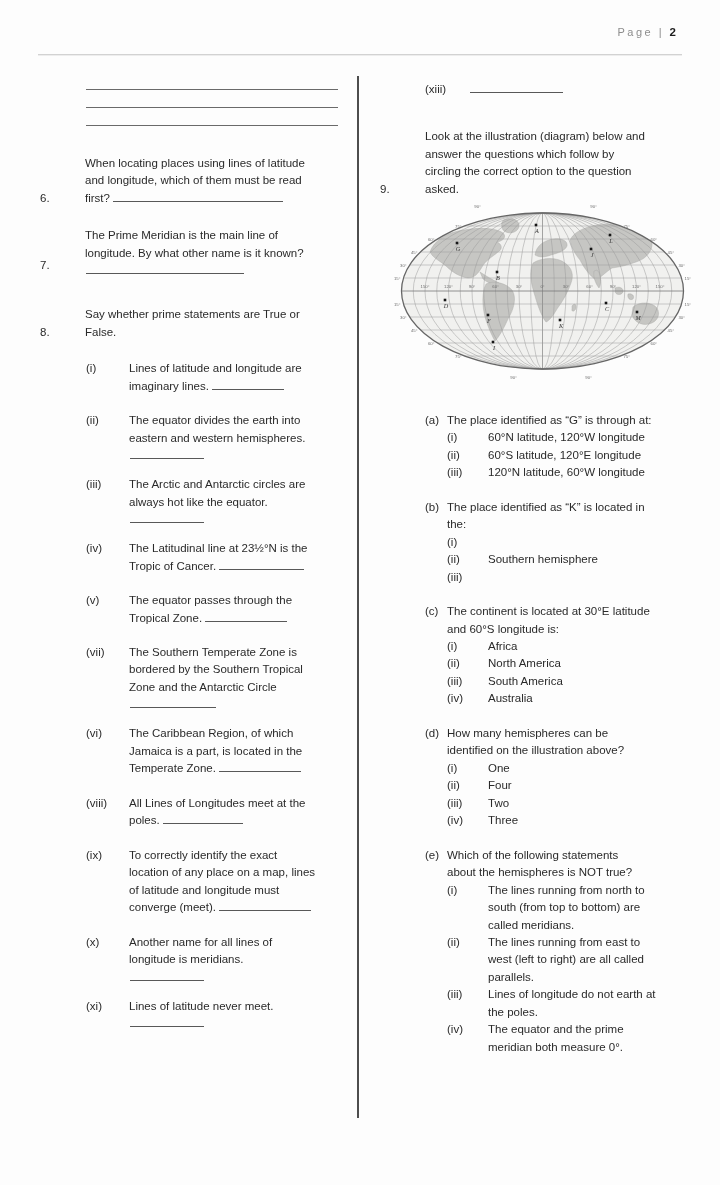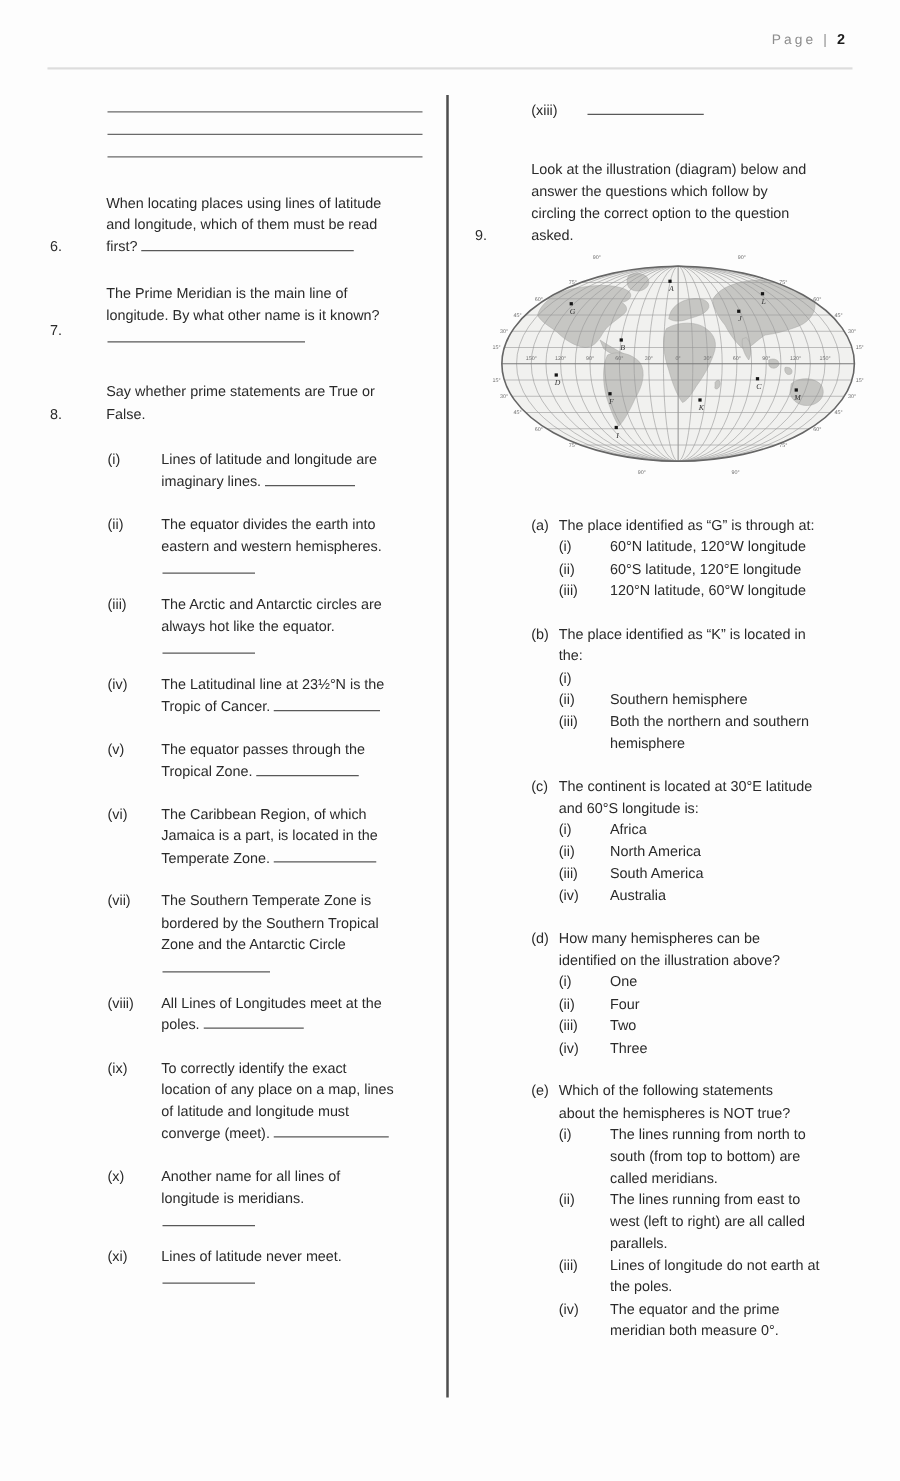--- a/index.html
+++ b/index.html
@@ -307,8 +307,6 @@
       </div>
     <div class="opt">
         <div class="onum">(iii)</div>
-        <div class="otext pre">Both the northern and southern
-hemisphere</div>
       </div>
   </div>
 

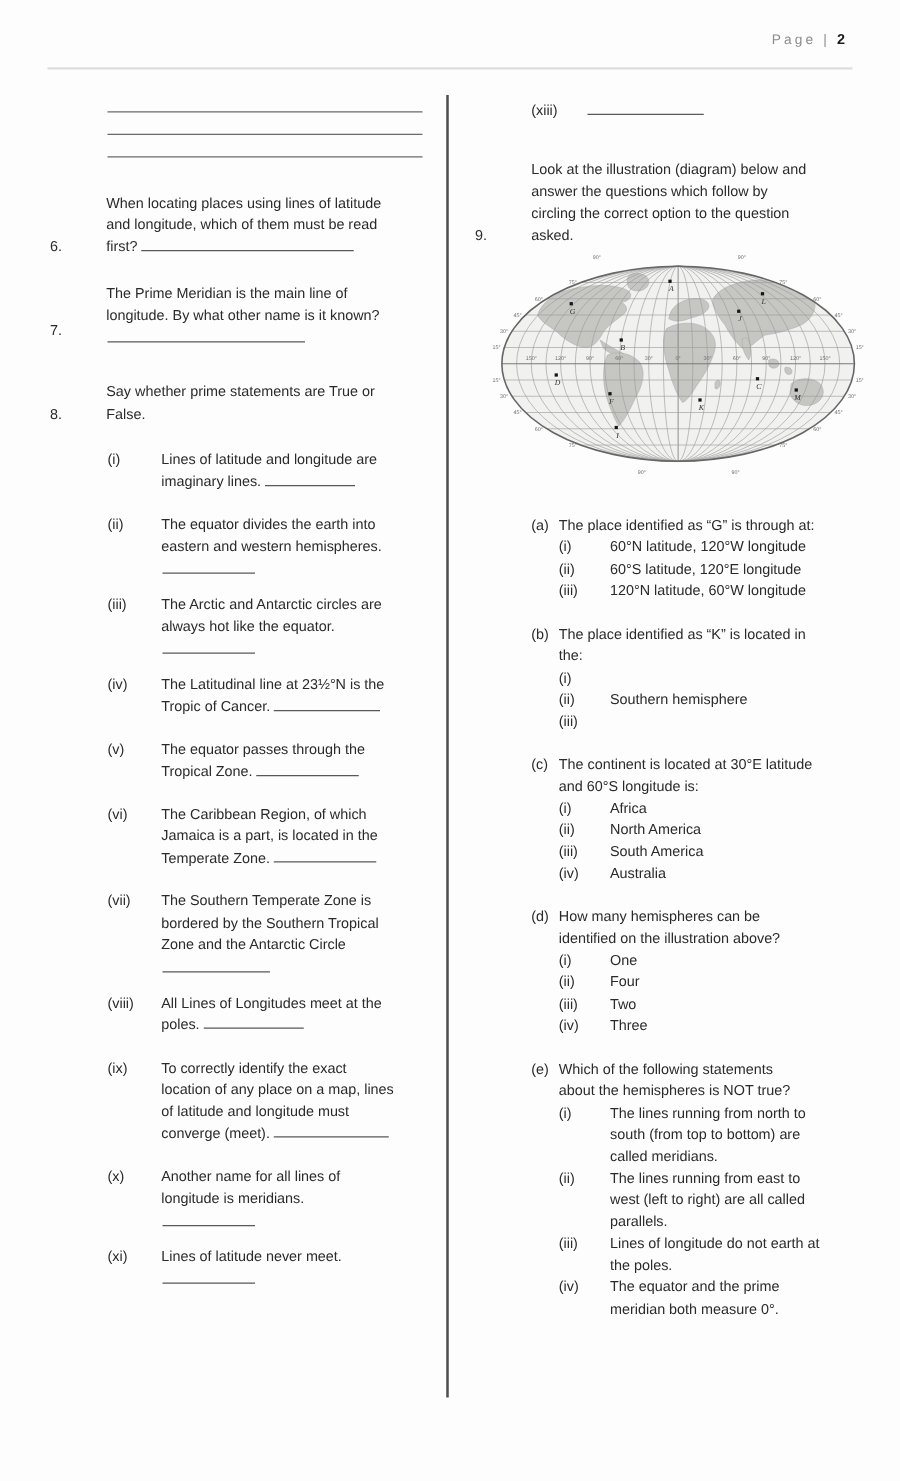--- a/index.html
+++ b/index.html
@@ -112,17 +112,17 @@
 Tropical Zone.</span><span class="blank" style="width:82px"></span></div>
     </div>
     <div class="sub">
-      <div class="snum">(vi)</div>
-      <div class="stext"><span class="pre">The Caribbean Region, of which
-Jamaica is a part, is located in the
-Temperate Zone.</span><span class="blank" style="width:82px"></span></div>
-    </div>
-    <div class="sub">
       <div class="snum">(vii)</div>
       <div class="stext"><span class="pre">The Southern Temperate Zone is
 bordered by the Southern Tropical
 Zone and the Antarctic Circle</span>
         <div class="blank-sa" style="width:86px"></div></div>
+    </div>
+    <div class="sub">
+      <div class="snum">(vi)</div>
+      <div class="stext"><span class="pre">The Caribbean Region, of which
+Jamaica is a part, is located in the
+Temperate Zone.</span><span class="blank" style="width:82px"></span></div>
     </div>
     <div class="sub">
       <div class="snum">(viii)</div>

